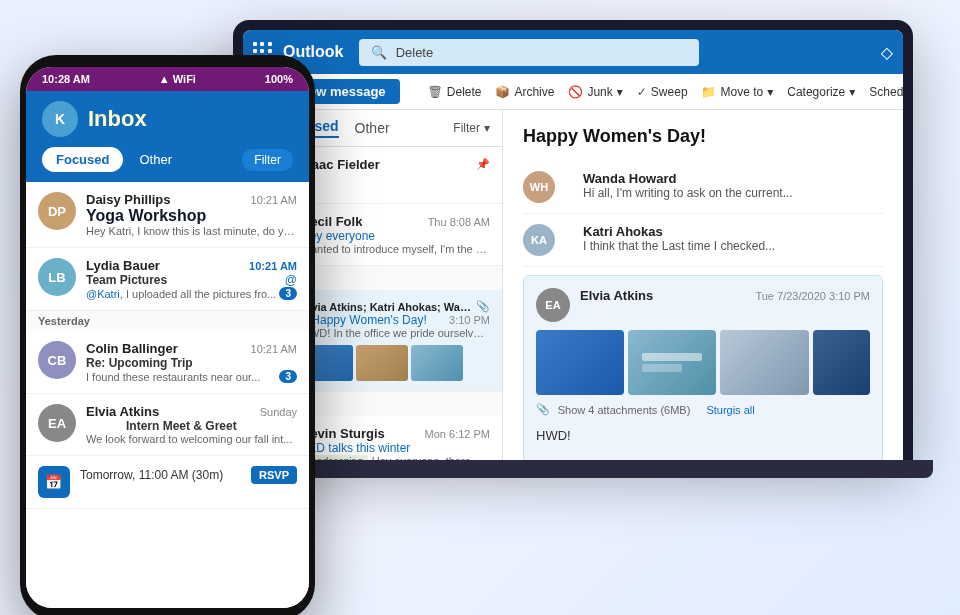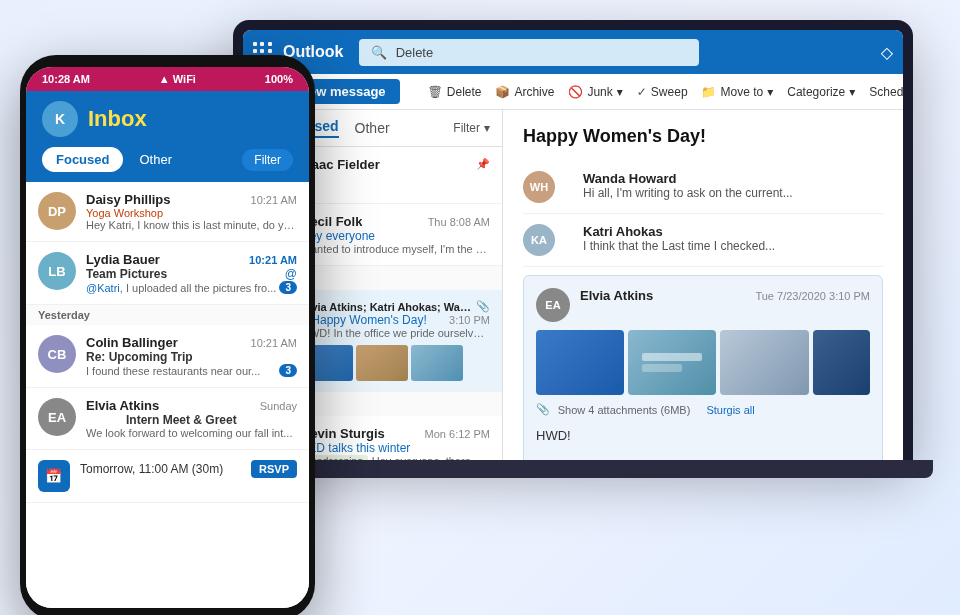--- a/index.html
+++ b/index.html
@@ -278,7 +278,7 @@
       flex-direction: column;
     }
     .phone-status-bar {
-      background: #be185d;
+      background: #701a75;
       padding: 6px 16px;
       display: flex;
       justify-content: space-between;

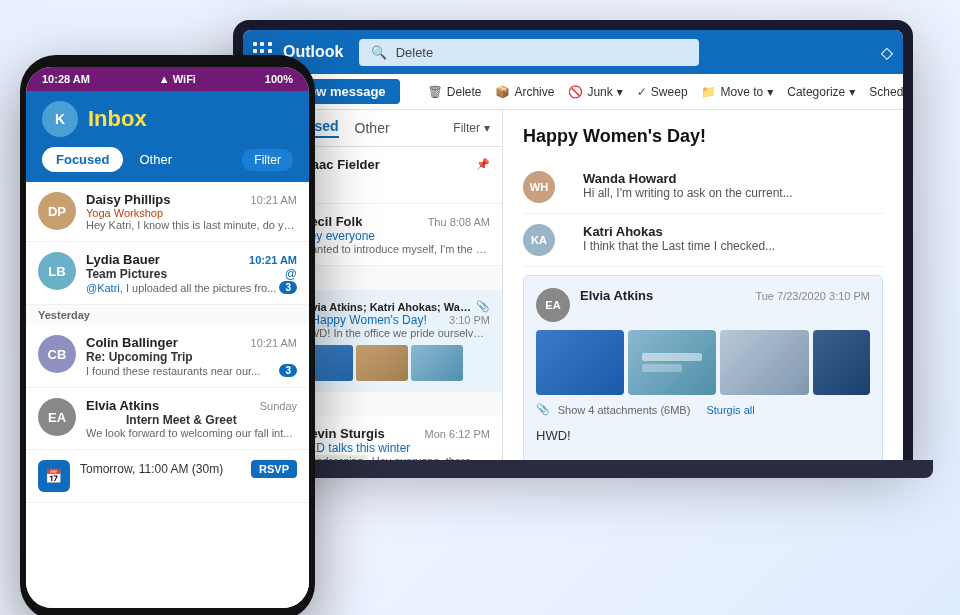--- a/index.html
+++ b/index.html
@@ -295,7 +295,7 @@
       gap: 10px;
     }
     .phone-inbox-title {
-      color: #fde047;
+      color: #fef9c3;
       font-size: 22px;
       font-weight: 700;
       flex: 1;

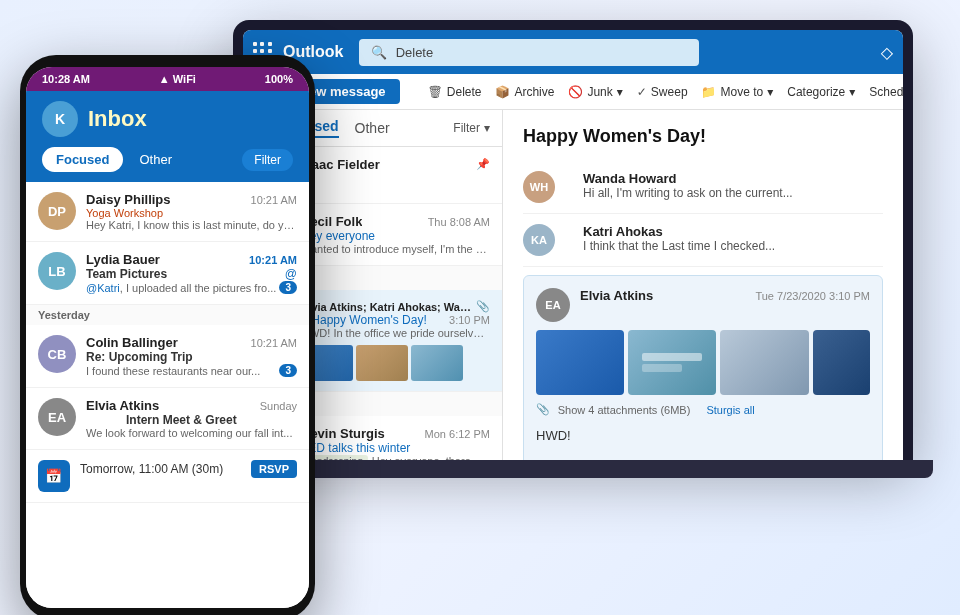--- a/index.html
+++ b/index.html
@@ -606,7 +606,7 @@
             <span class="email-sender">Daisy Phillips</span>
             <span class="email-time">10:21 AM</span>
           </div>
-          <div style="font-size:11px;font-weight:400;color:#c2410c;">Yoga Workshop</div>
+          <div style="font-size:16px;font-weight:700;color:#0f172a;">Yoga Workshop</div>
           <div class="email-preview">Hey Katri, I know this is last minute, do yo...</div>
         </div>
       </div>

